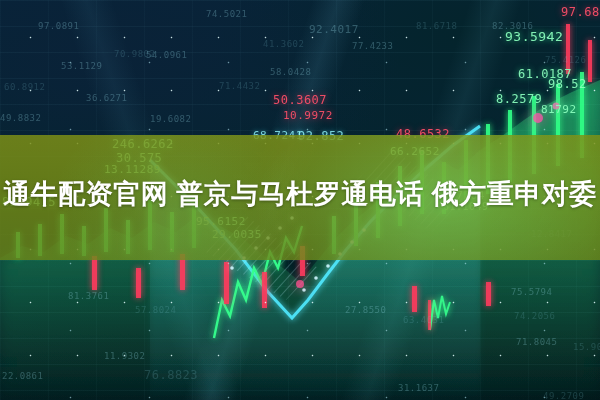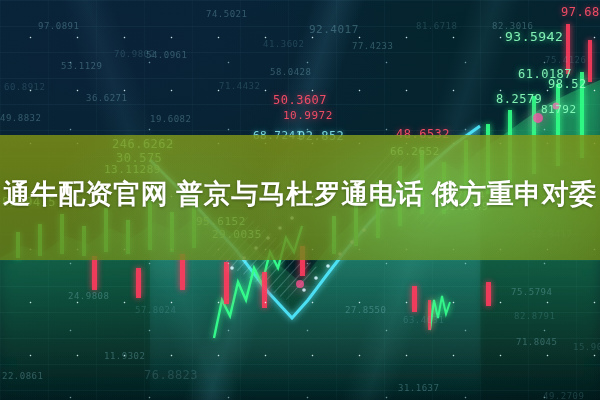--- a/index.html
+++ b/index.html
@@ -294,7 +294,7 @@
       <div class="ticker tk-dim2" style="left: 545px; top: 56px; font-size: 9px;">75.4126</div>
       <div class="ticker tk-dim" style="left: 492px; top: 22px; font-size: 9px;">82.3016</div>
       <div class="ticker tk-dim" style="left: 150px; top: 115px; font-size: 9px;">19.6082</div>
-      <div class="ticker tk-dim" style="left: 68px; top: 292px; font-size: 9px;">24.9808</div>
+      <div class="ticker tk-dim" style="left: 68px; top: 292px; font-size: 9px;">81.3761</div>
       <div class="ticker tk-dim2" style="left: 135px; top: 306px; font-size: 9px;">57.8024</div>
       <div class="ticker tk-dim" style="left: 104px; top: 352px; font-size: 9px;">11.9302</div>
       <div class="ticker tk-dim2" style="left: 144px; top: 369px; font-size: 12px;">76.8823</div>

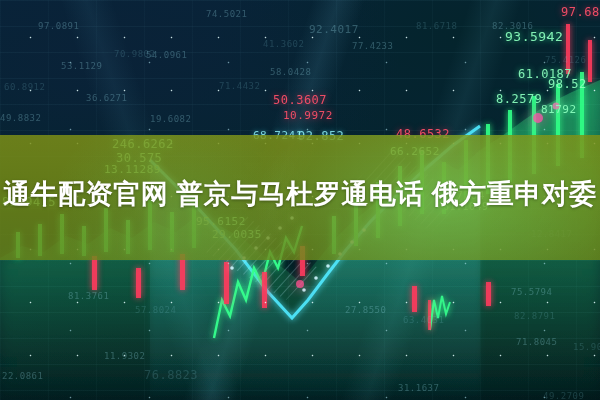--- a/index.html
+++ b/index.html
@@ -301,7 +301,7 @@
       <div class="ticker tk-dim" style="left: 345px; top: 306px; font-size: 9px;">27.8550</div>
       <div class="ticker tk-dim2" style="left: 403px; top: 316px; font-size: 9px;">63.4631</div>
       <div class="ticker tk-dim" style="left: 511px; top: 288px; font-size: 9px;">75.5794</div>
-      <div class="ticker tk-dim2" style="left: 514px; top: 312px; font-size: 9px;">82.8791</div>
+      <div class="ticker tk-dim2" style="left: 514px; top: 312px; font-size: 9px;">74.2056</div>
       <div class="ticker tk-dim" style="left: 516px; top: 338px; font-size: 9px;">71.8045</div>
       <div class="ticker tk-dim2" style="left: 573px; top: 343px; font-size: 9px;">15.9021</div>
       <div class="ticker tk-dim" style="left: 398px; top: 384px; font-size: 9px;">31.1637</div>

